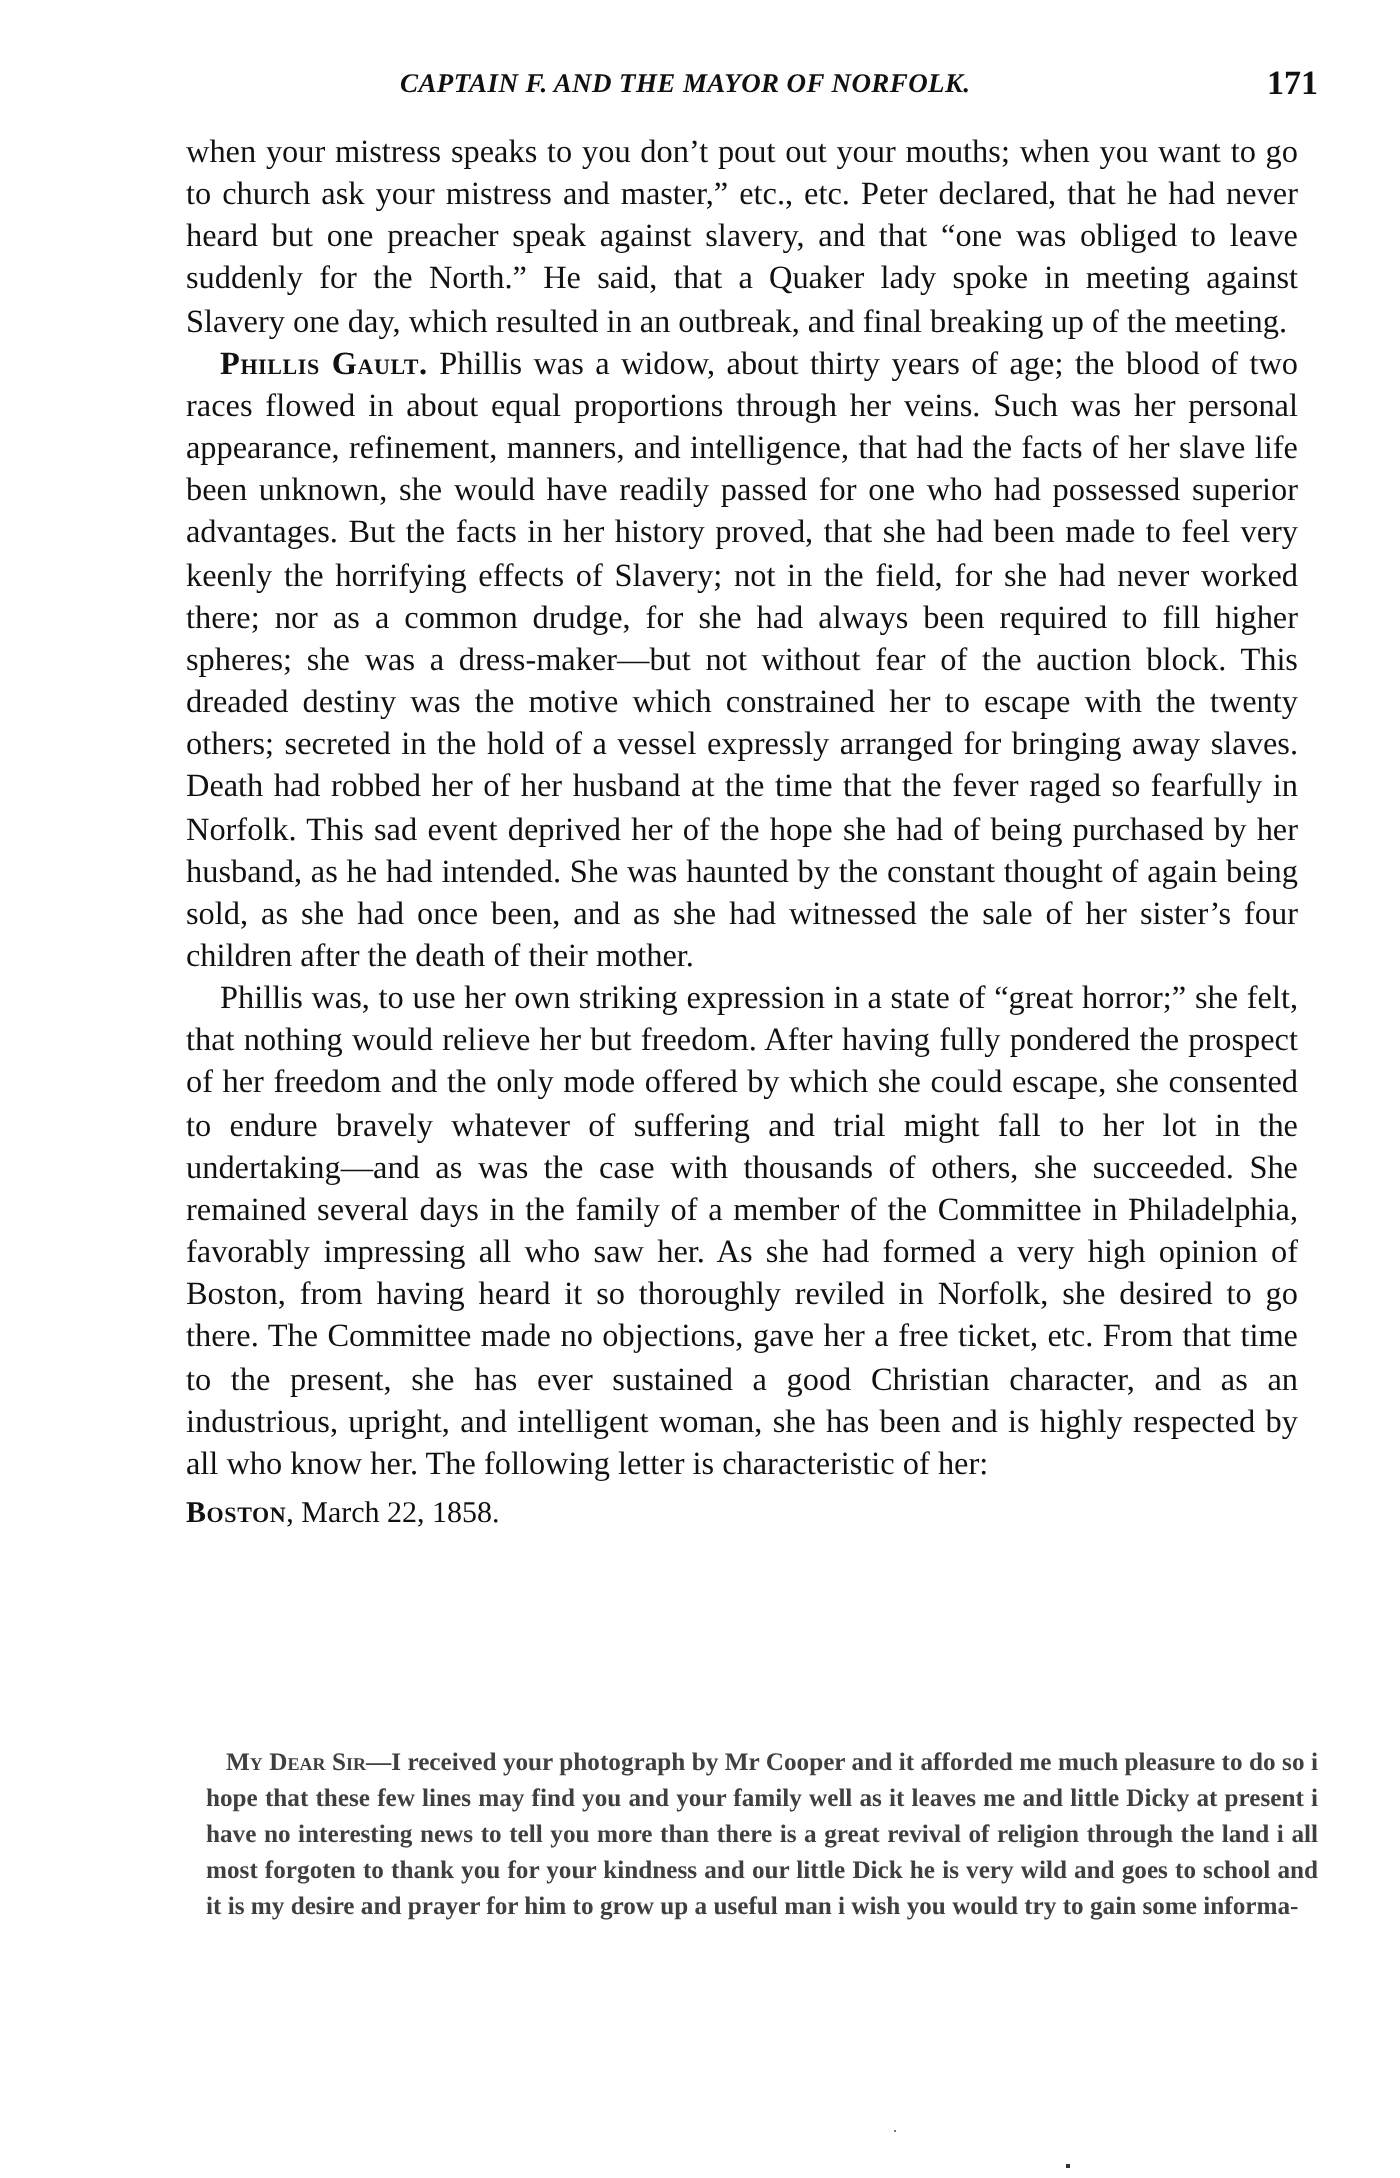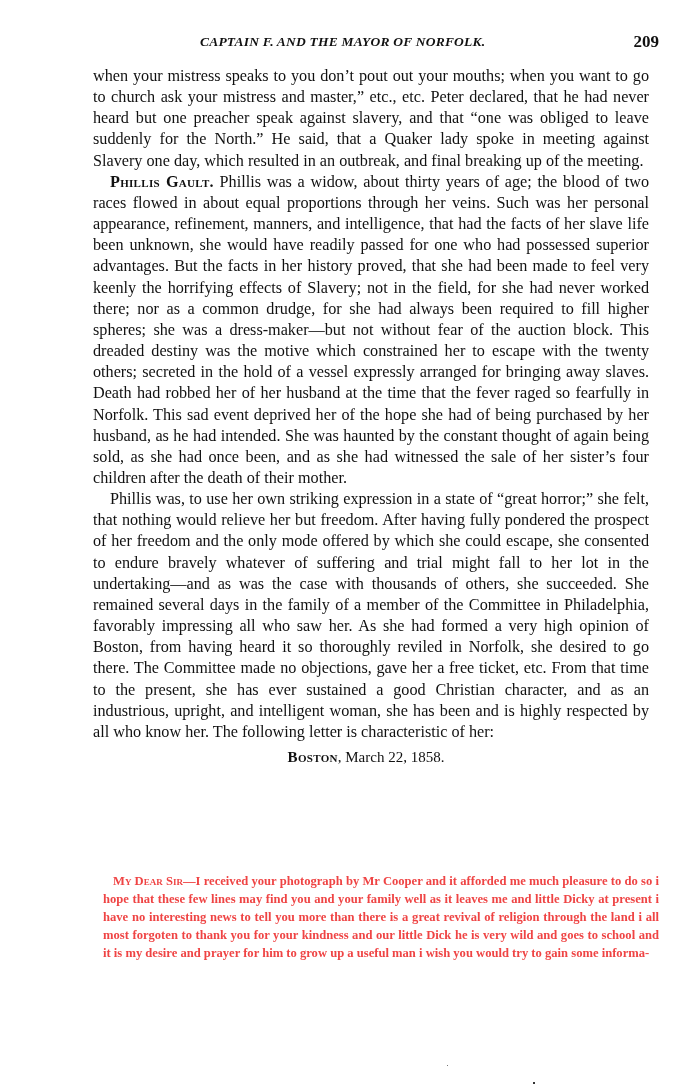--- a/index.html
+++ b/index.html
@@ -29,7 +29,7 @@
 
   <div class="running-head">
     <span class="running-title">CAPTAIN F. AND THE MAYOR OF NORFOLK.</span>
-    <span class="page-number">209</span>
+    <span class="page-number">171</span>
   </div>
 
   <div class="body">

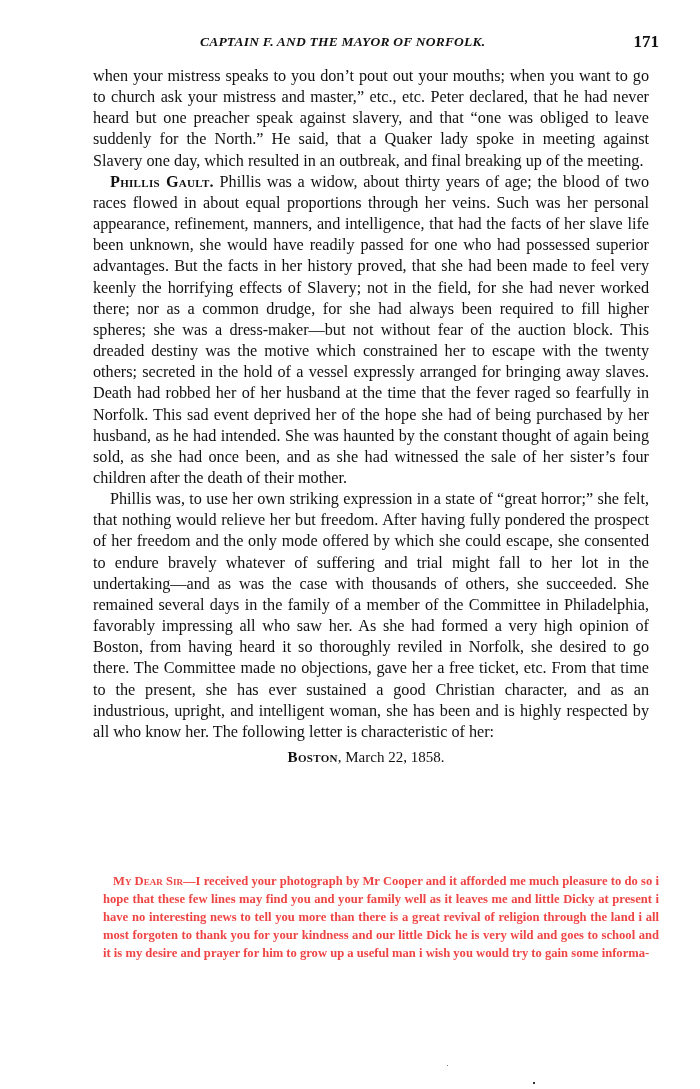--- a/index.html
+++ b/index.html
@@ -15,7 +15,7 @@
   .body p { margin: 0; }
   .body p.indent { text-indent: 17px; }
   .sc { font-variant: small-caps; letter-spacing: 0.3px; font-weight: bold; }
-  .dateline { text-align: center; margin-top: 4px !important; padding-right: 10px; font-size: 15px; }
+  .dateline { text-align: left; margin-top: 4px !important; padding-right: 10px; font-size: 15px; }
   .letter { position: absolute; left: 103px; top: 872px; width: 556px; font-size: 12.6px;
             line-height: 18.1px; text-align: justify; font-weight: bold; color: #ef4444; }
   .letter p { margin: 0; text-indent: 10px; }

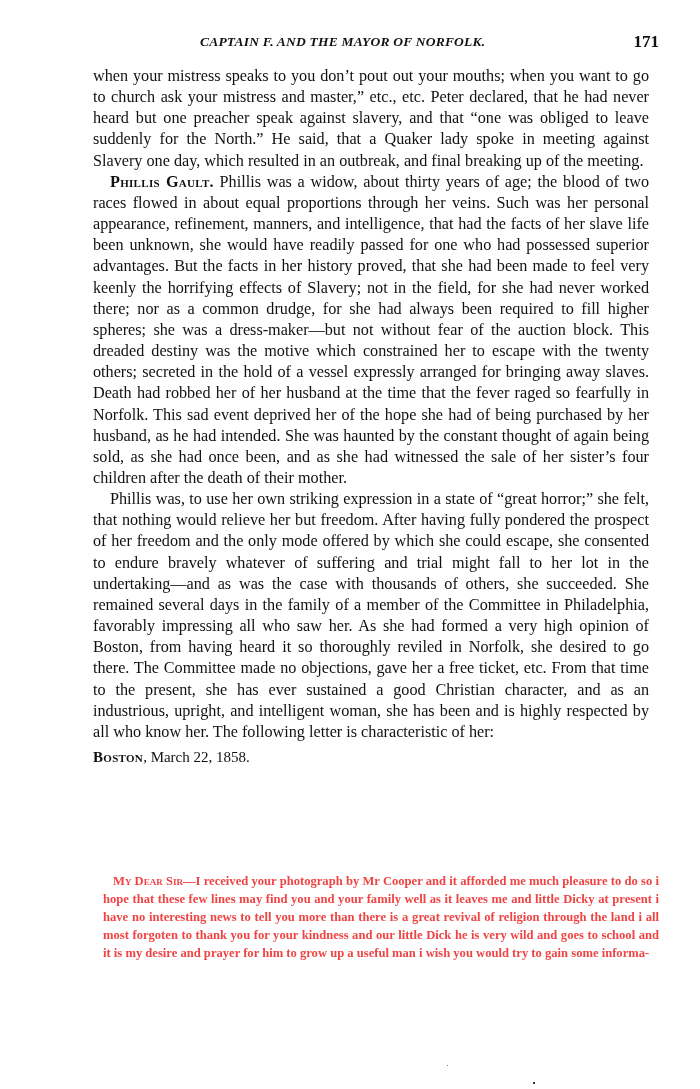--- a/index.html
+++ b/index.html
@@ -17,7 +17,7 @@
   .sc { font-variant: small-caps; letter-spacing: 0.3px; font-weight: bold; }
   .dateline { text-align: left; margin-top: 4px !important; padding-right: 10px; font-size: 15px; }
   .letter { position: absolute; left: 103px; top: 872px; width: 556px; font-size: 12.6px;
-            line-height: 18.1px; text-align: justify; font-weight: bold; color: #ef4444; }
+            line-height: 18.1px; text-align: justify; font-weight: bold; color: #404040; }
   .letter p { margin: 0; text-indent: 10px; }
   .letter .salutation { font-variant: small-caps; }
   .speck { position: absolute; background: #333; }

